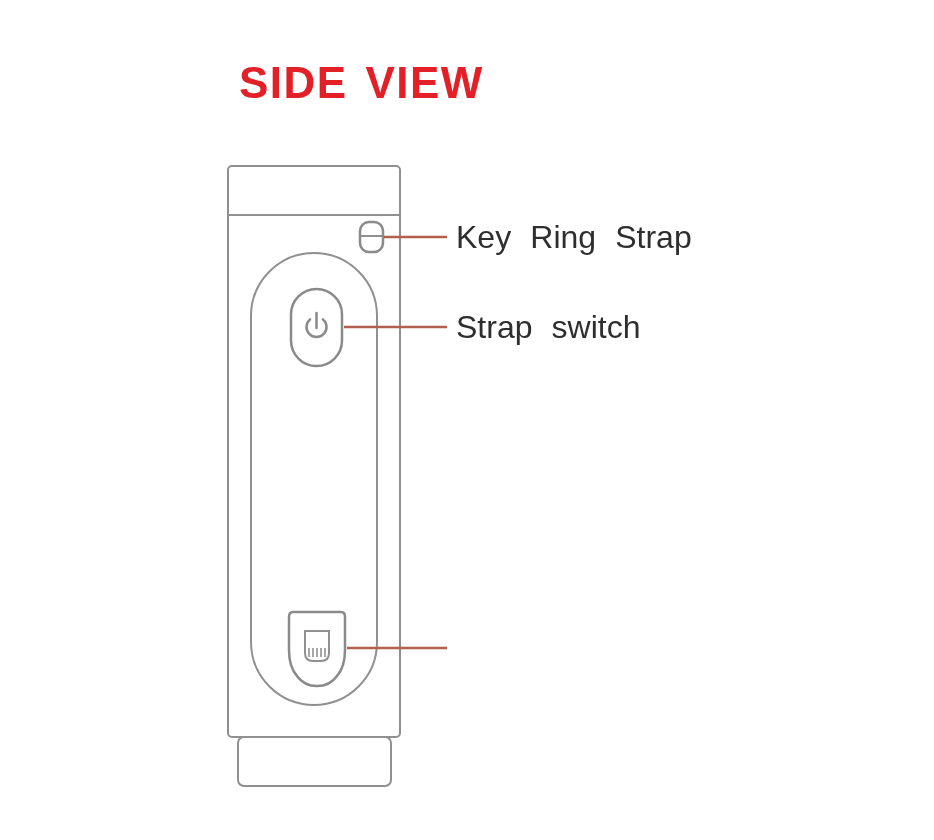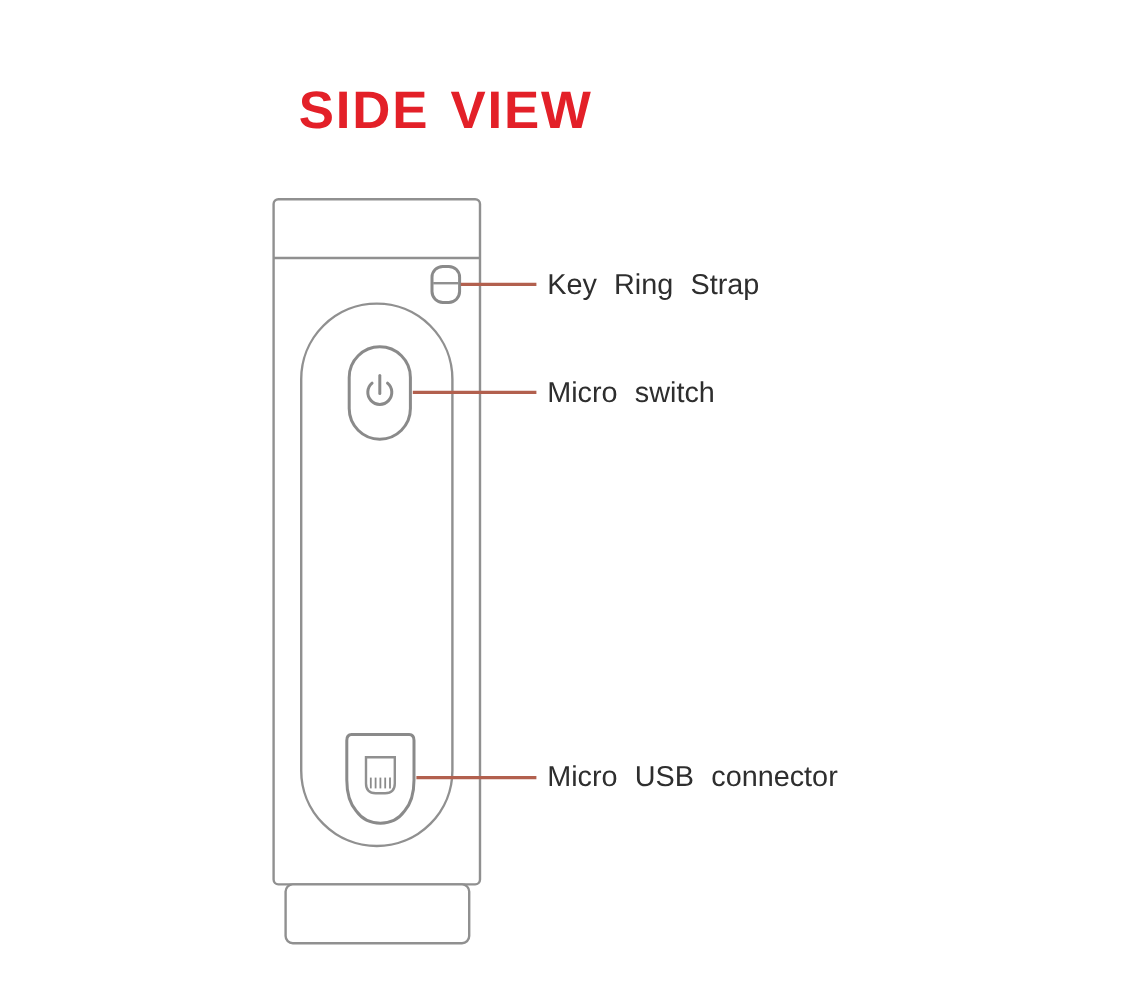--- a/index.html
+++ b/index.html
@@ -23,7 +23,7 @@
     font-size:44px;font-weight:bold;
     color:var(--title,#e32028);
     letter-spacing:1.5px;
-    margin:18px;
+    margin:8px;
     word-spacing:4px;
   }
   .device-svg{position:absolute;left:0;top:0;}

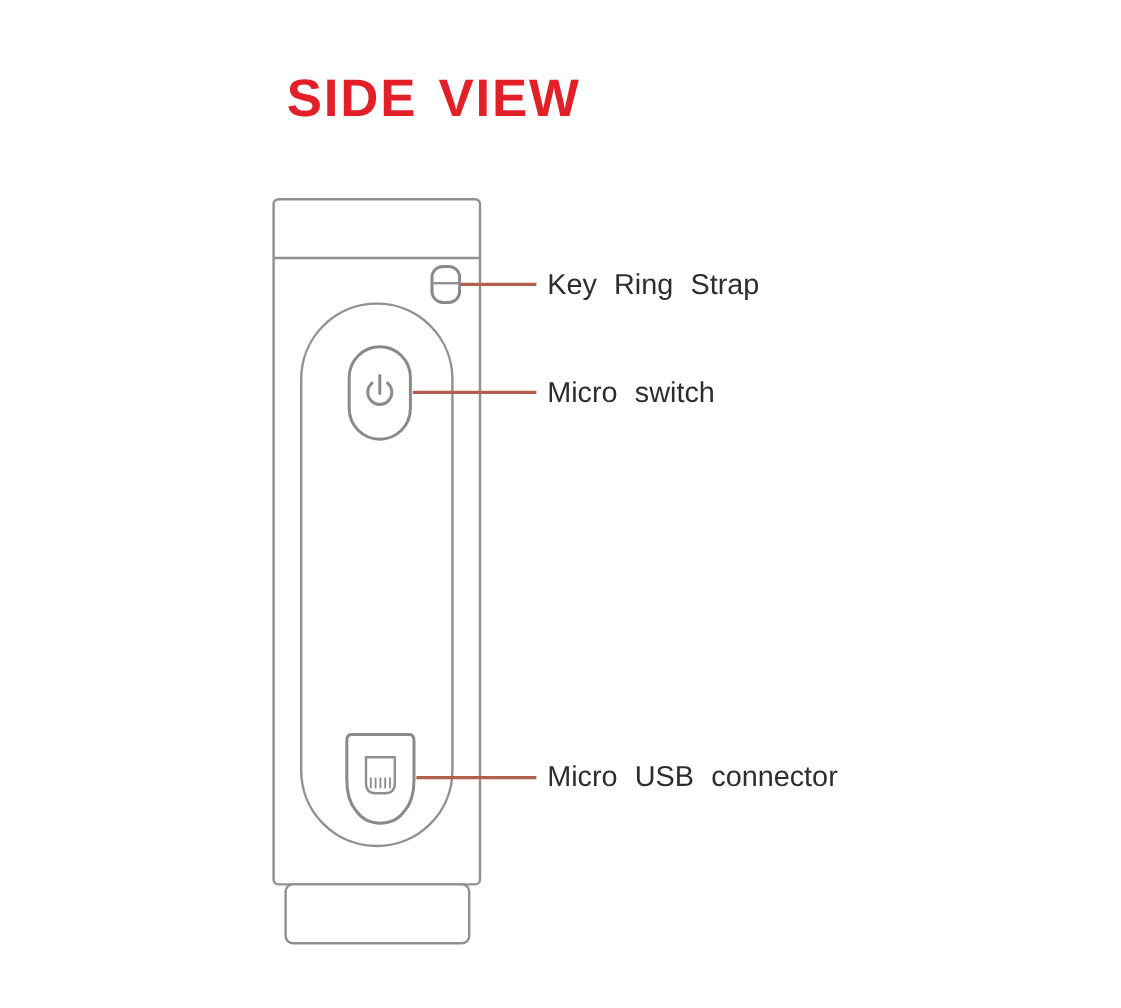--- a/index.html
+++ b/index.html
@@ -36,7 +36,7 @@
   .label{
     position:absolute;
     color:var(--text,#2e2e2e);
-    font-size:24px;
+    font-size:32px;
     line-height:37px;
     word-spacing:0.32em;
     white-space:nowrap;

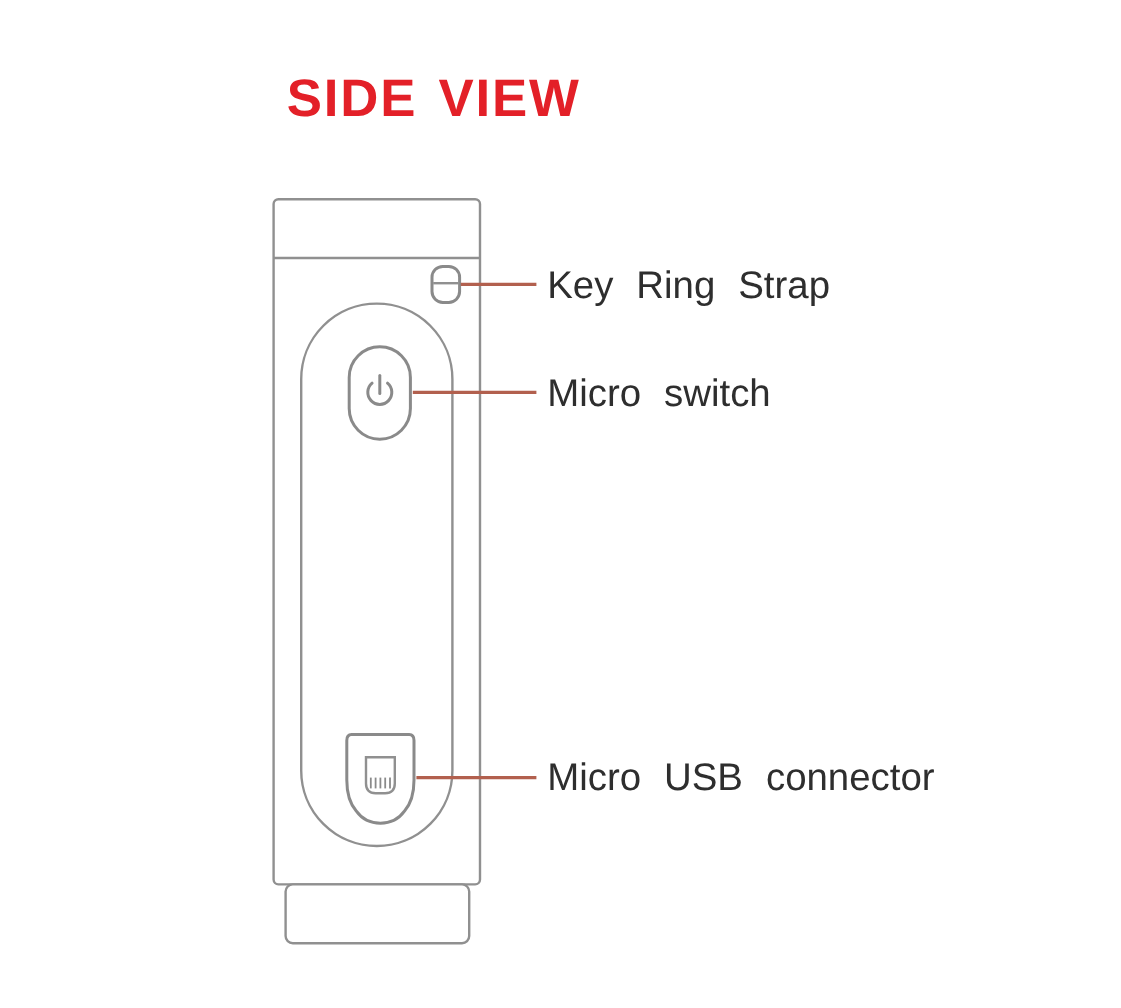--- a/index.html
+++ b/index.html
@@ -92,7 +92,7 @@
 
   <div class="label" style="left:456px;top:219px;">Key Ring Strap</div>
 
-  <div class="label" style="left:456px;top:309px;">Micro switch</div>
+  <div class="label" style="left:456px;top:309px;">Strap switch</div>
 
   <div class="label" style="left:456px;top:629px;">
     <div>Micro USB connector</div>

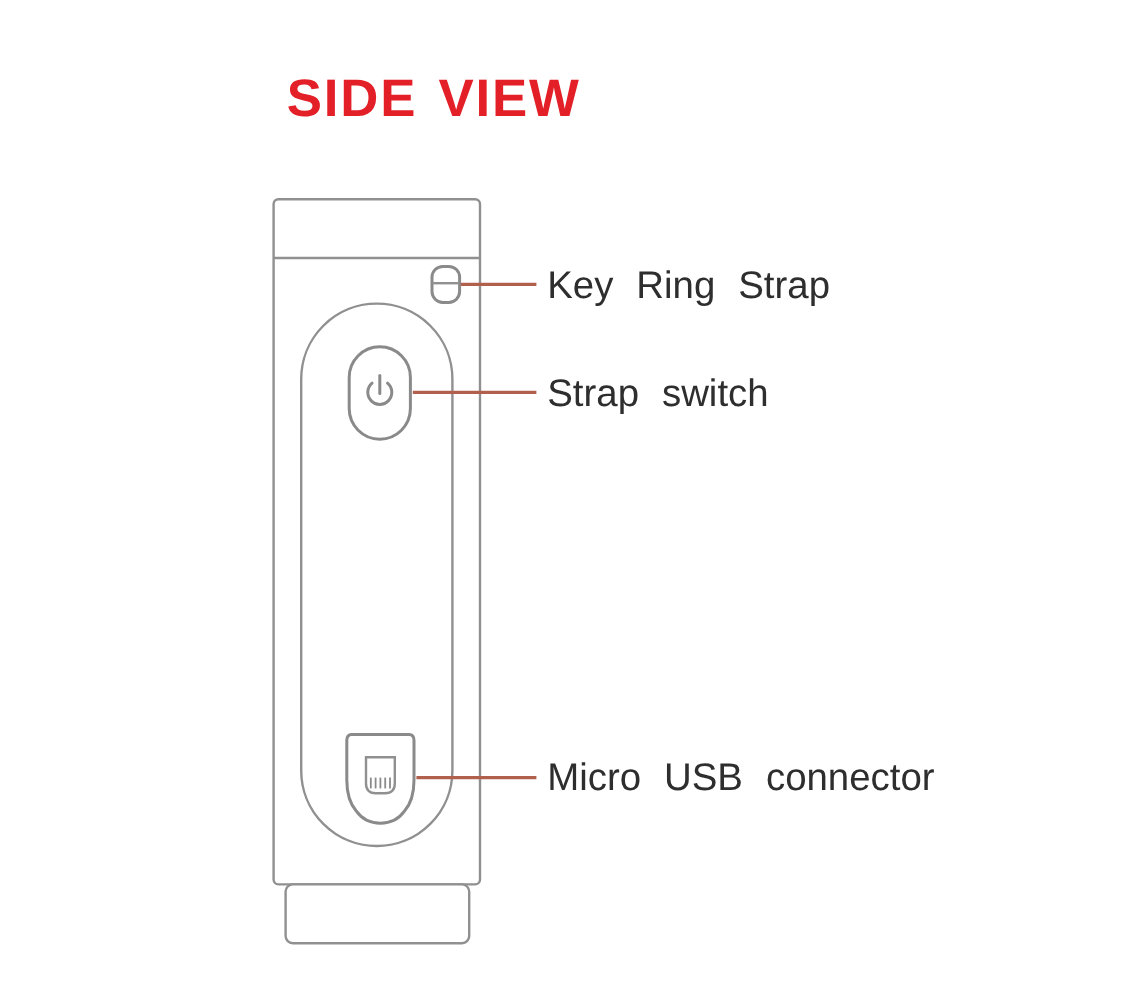--- a/index.html
+++ b/index.html
@@ -95,7 +95,6 @@
   <div class="label" style="left:456px;top:309px;">Strap switch</div>
 
   <div class="label" style="left:456px;top:629px;">
-    <div>Micro USB connector</div>
   </div>
 
 </div>

